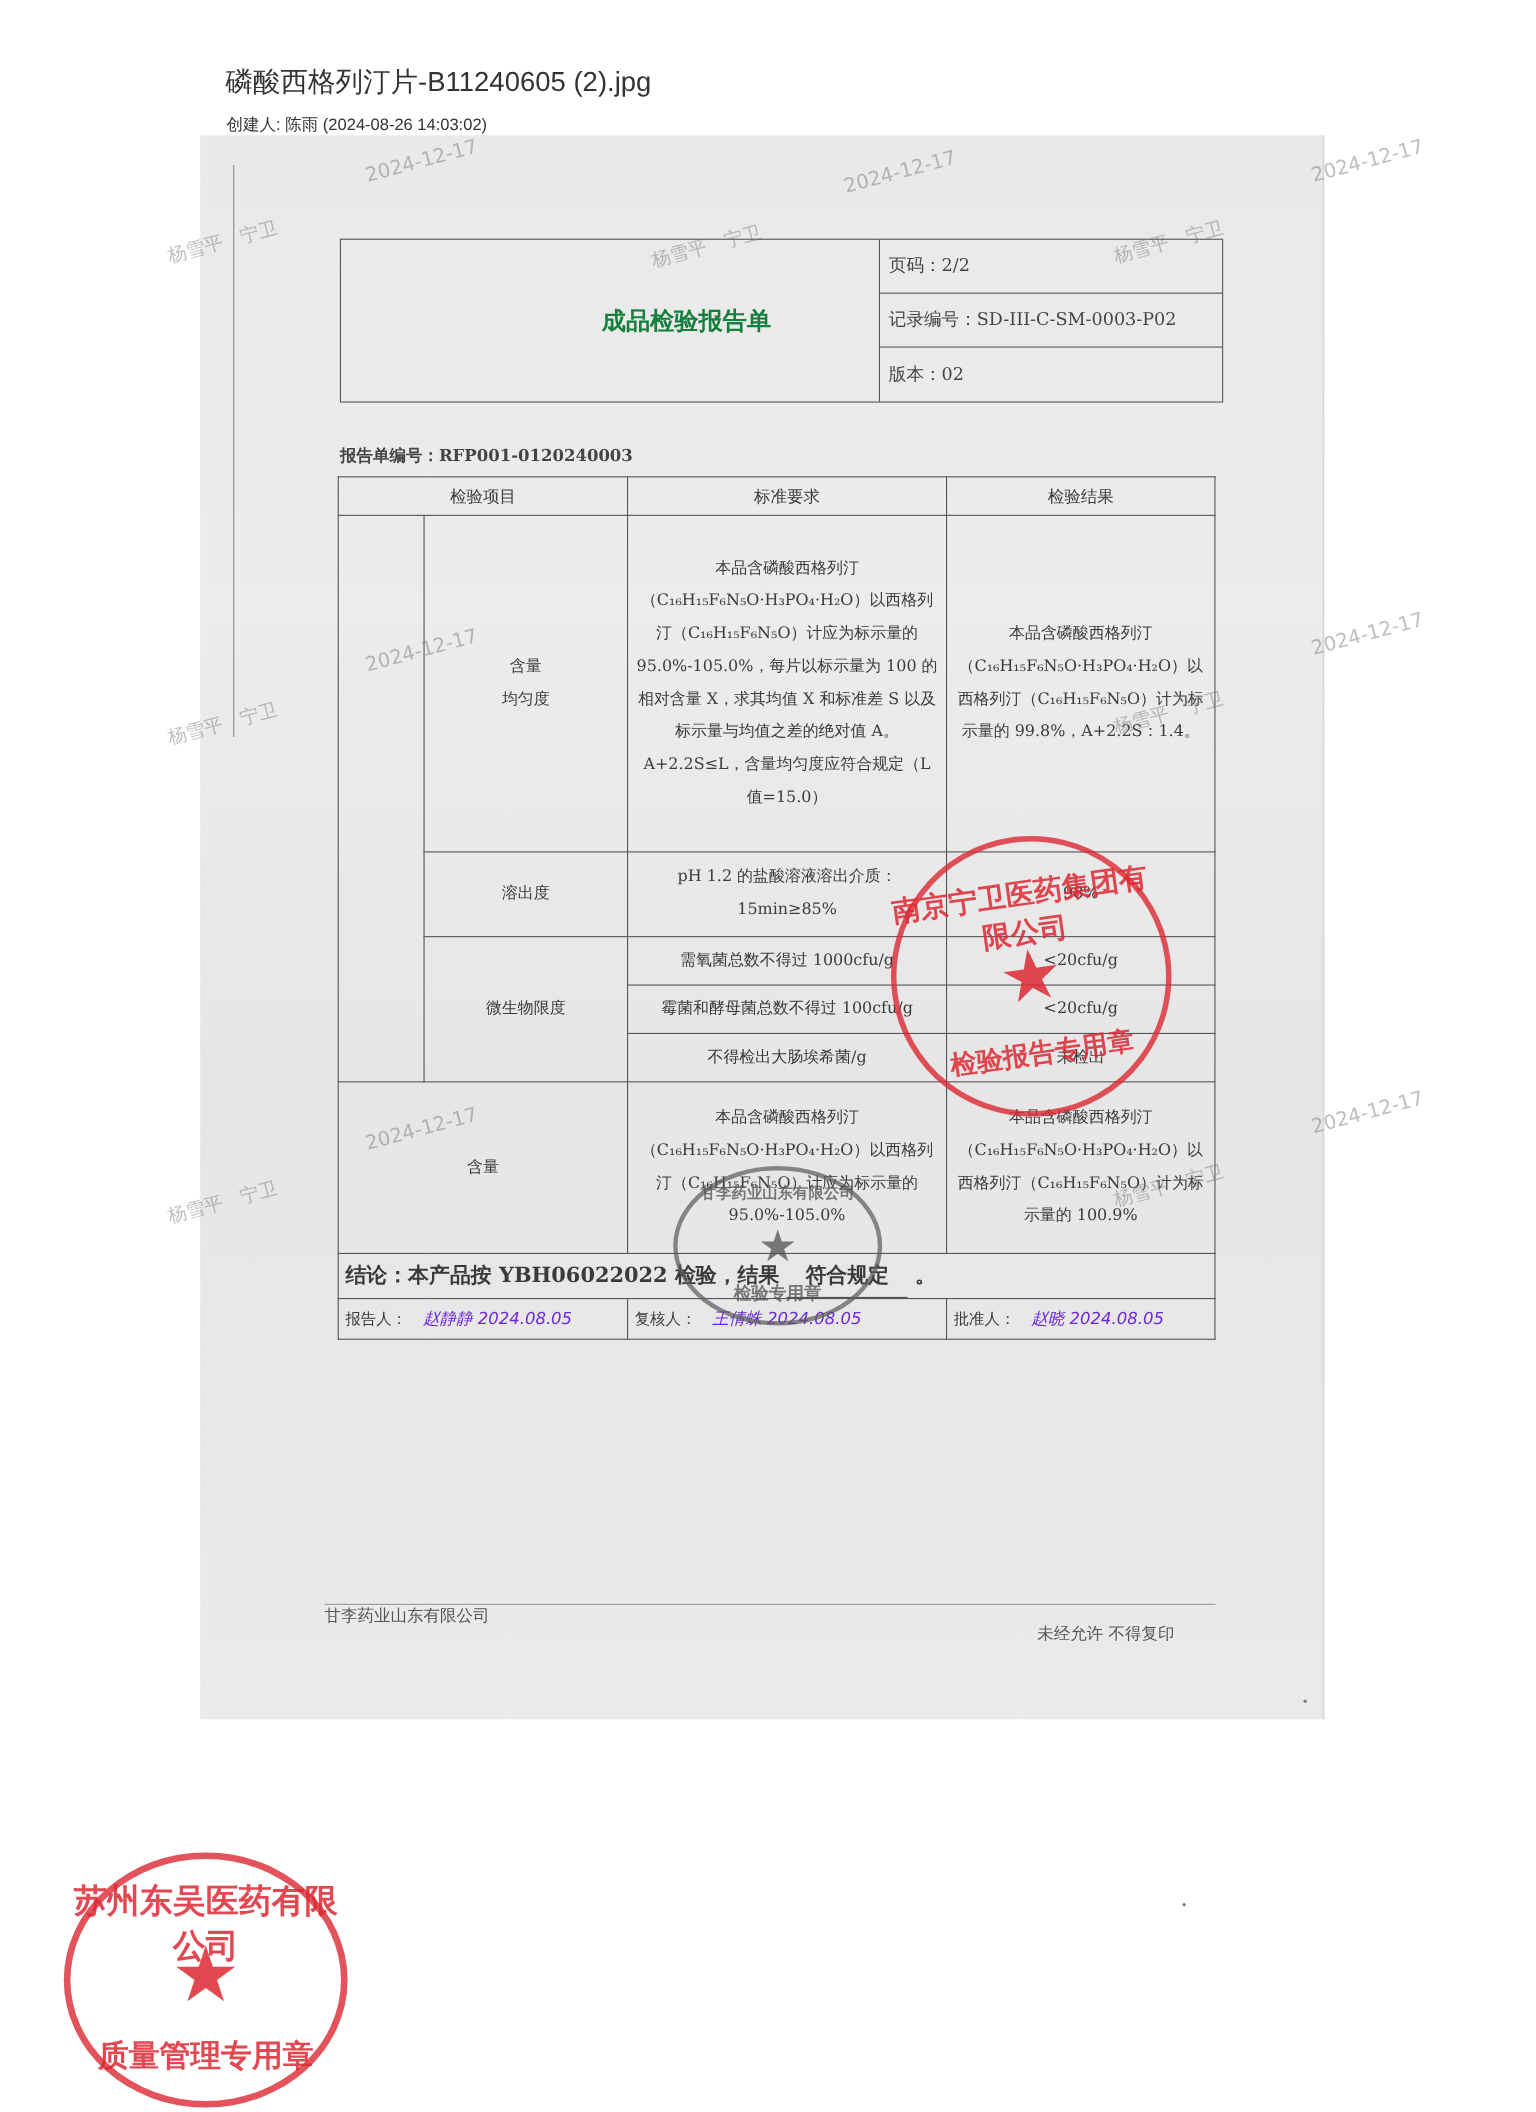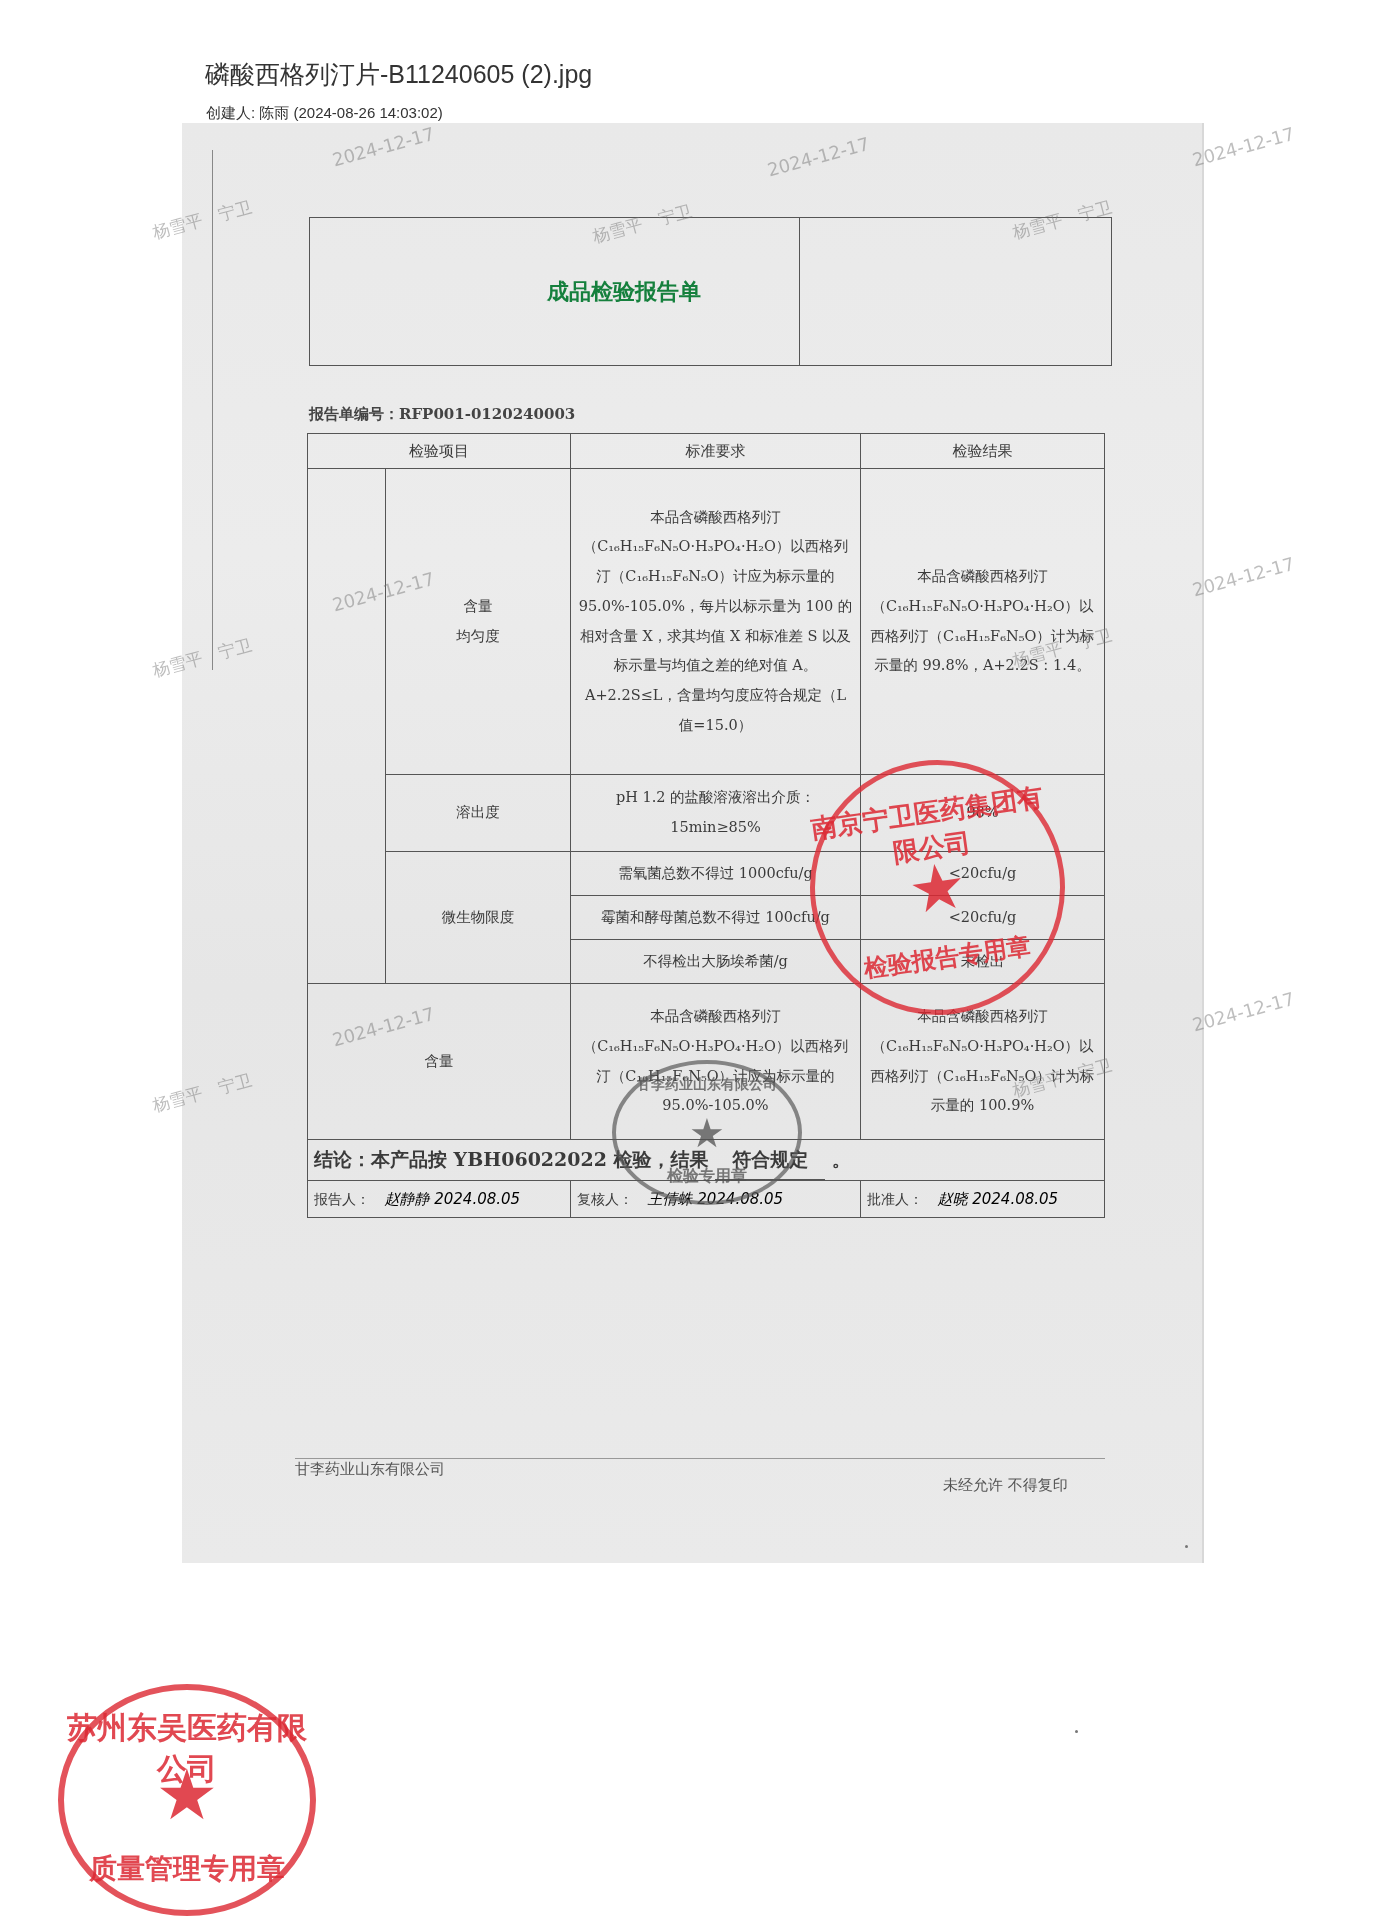--- a/index.html
+++ b/index.html
@@ -115,6 +115,11 @@
 
 <div class="hdr">
   <div class="title-cell">成品检验报告单</div>
+  <div class="meta-cell">
+    <div class="meta-row">页码：2/2</div>
+    <div class="meta-row">记录编号：SD-III-C-SM-0003-P02</div>
+    <div class="meta-row">版本：02</div>
+  </div>
 </div>
 
 <div class="report-no">报告单编号：RFP001-0120240003</div>

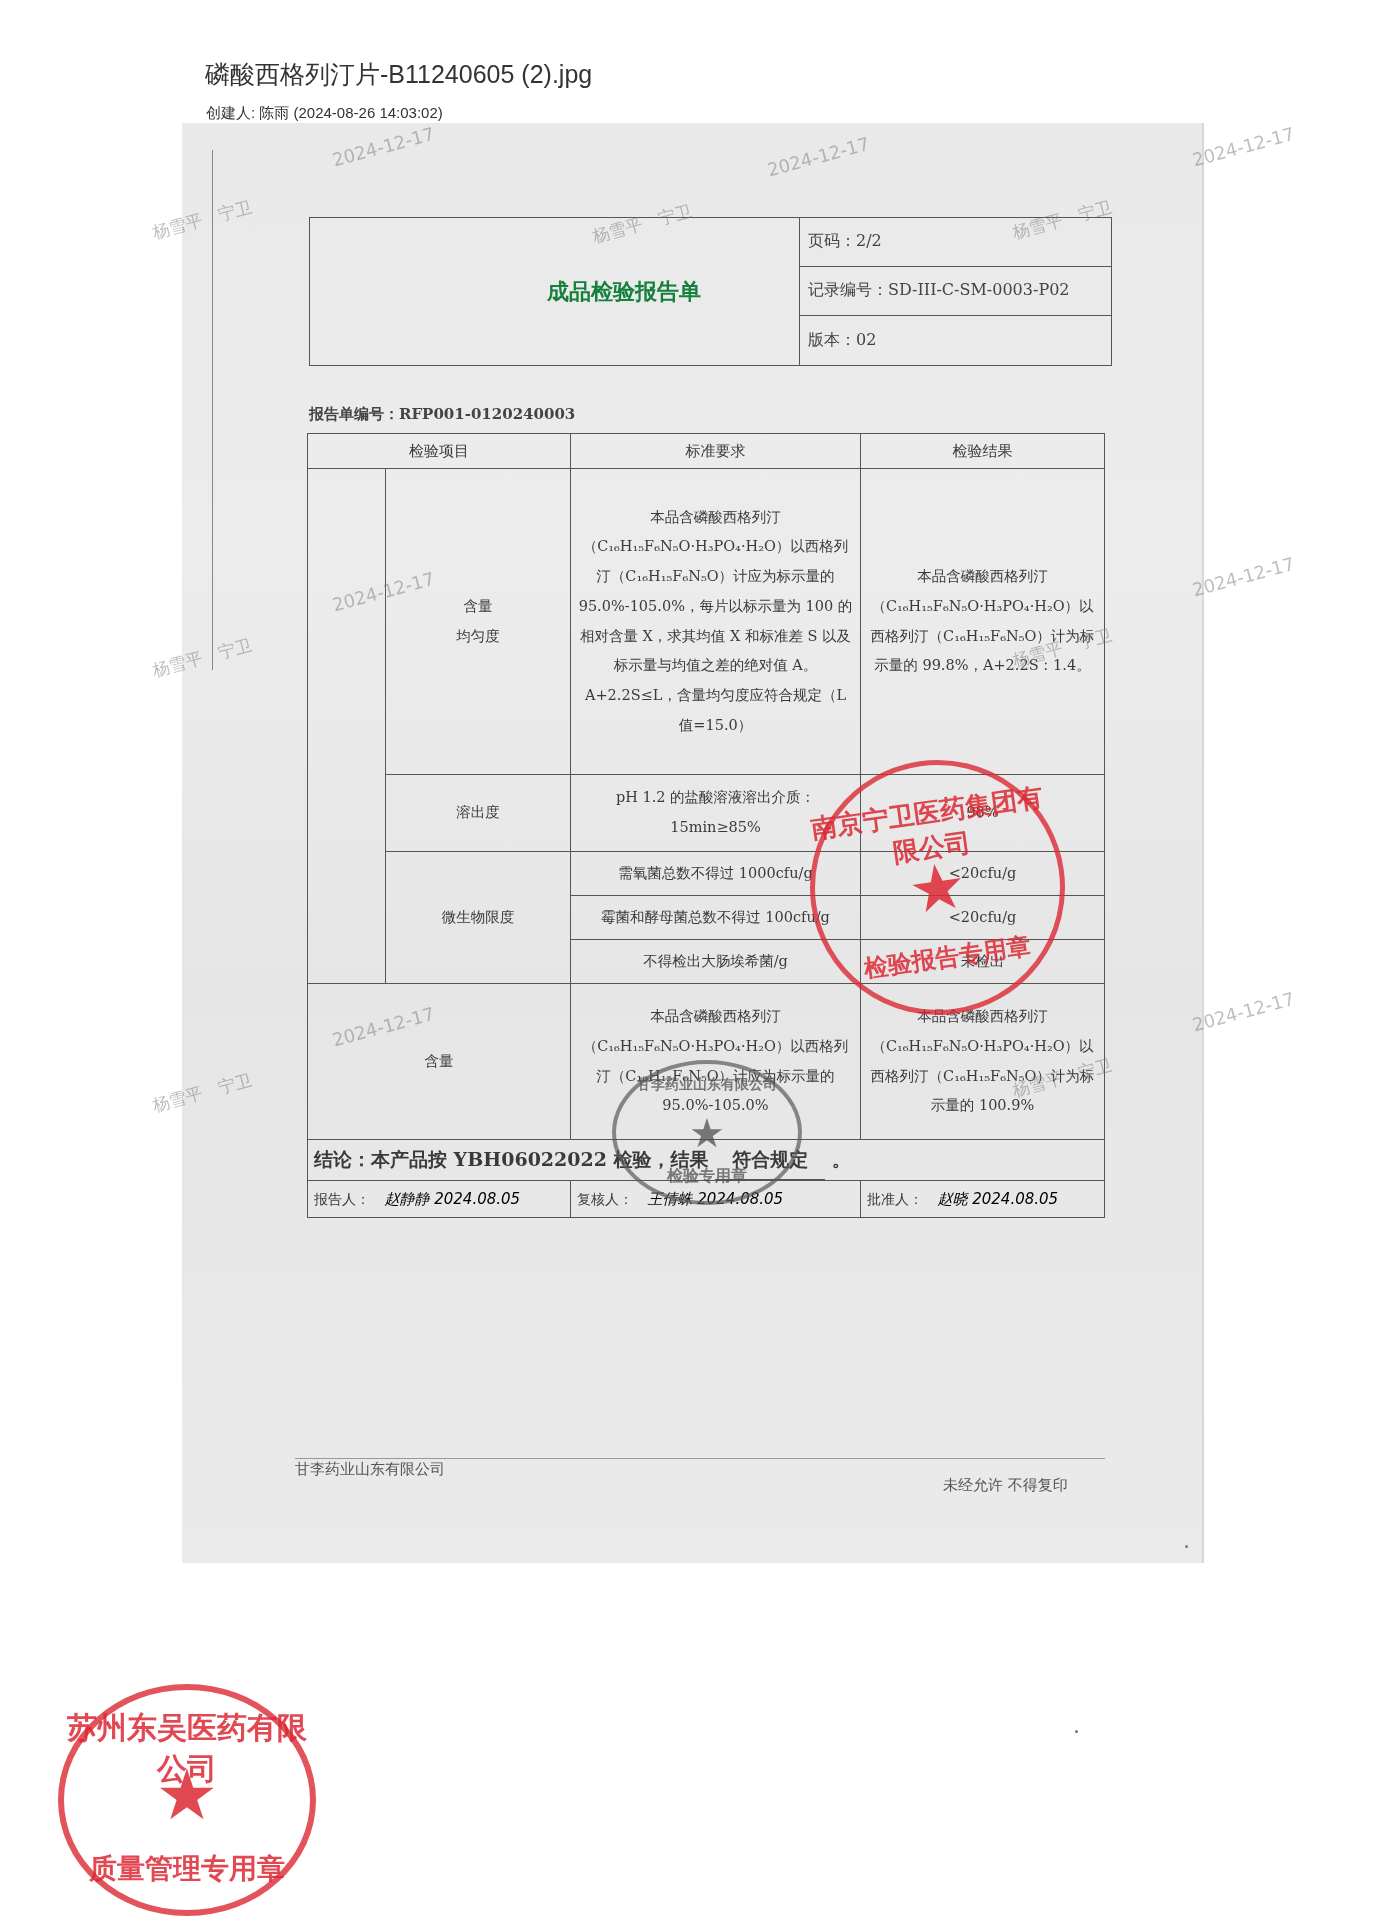--- a/index.html
+++ b/index.html
@@ -73,7 +73,7 @@
   .col-a { width: 78px; } .col-b { width: 185px; } .col-c { width: 290px; } .col-d { width: 244px; }
   .std-text { text-align: center; }
   .sign-row td { text-align: left; height: 36px; font-size: 14px; }
-  .sign-hand { font-family: "DejaVu Sans", sans-serif; font-style: italic; color: #000000; font-size: 15px; margin-left: 10px; }
+  .sign-hand { font-family: "DejaVu Sans", sans-serif; font-style: italic; color: #6d28d9; font-size: 15px; margin-left: 10px; }
   .conclusion-row td { text-align: left; height: 36px; font-weight: bold; font-size: 19px; }
   .underline-fill { display: inline-block; min-width: 110px; border-bottom: 1px solid #555; text-align: center; font-weight: bold; }
   .footer-line {

